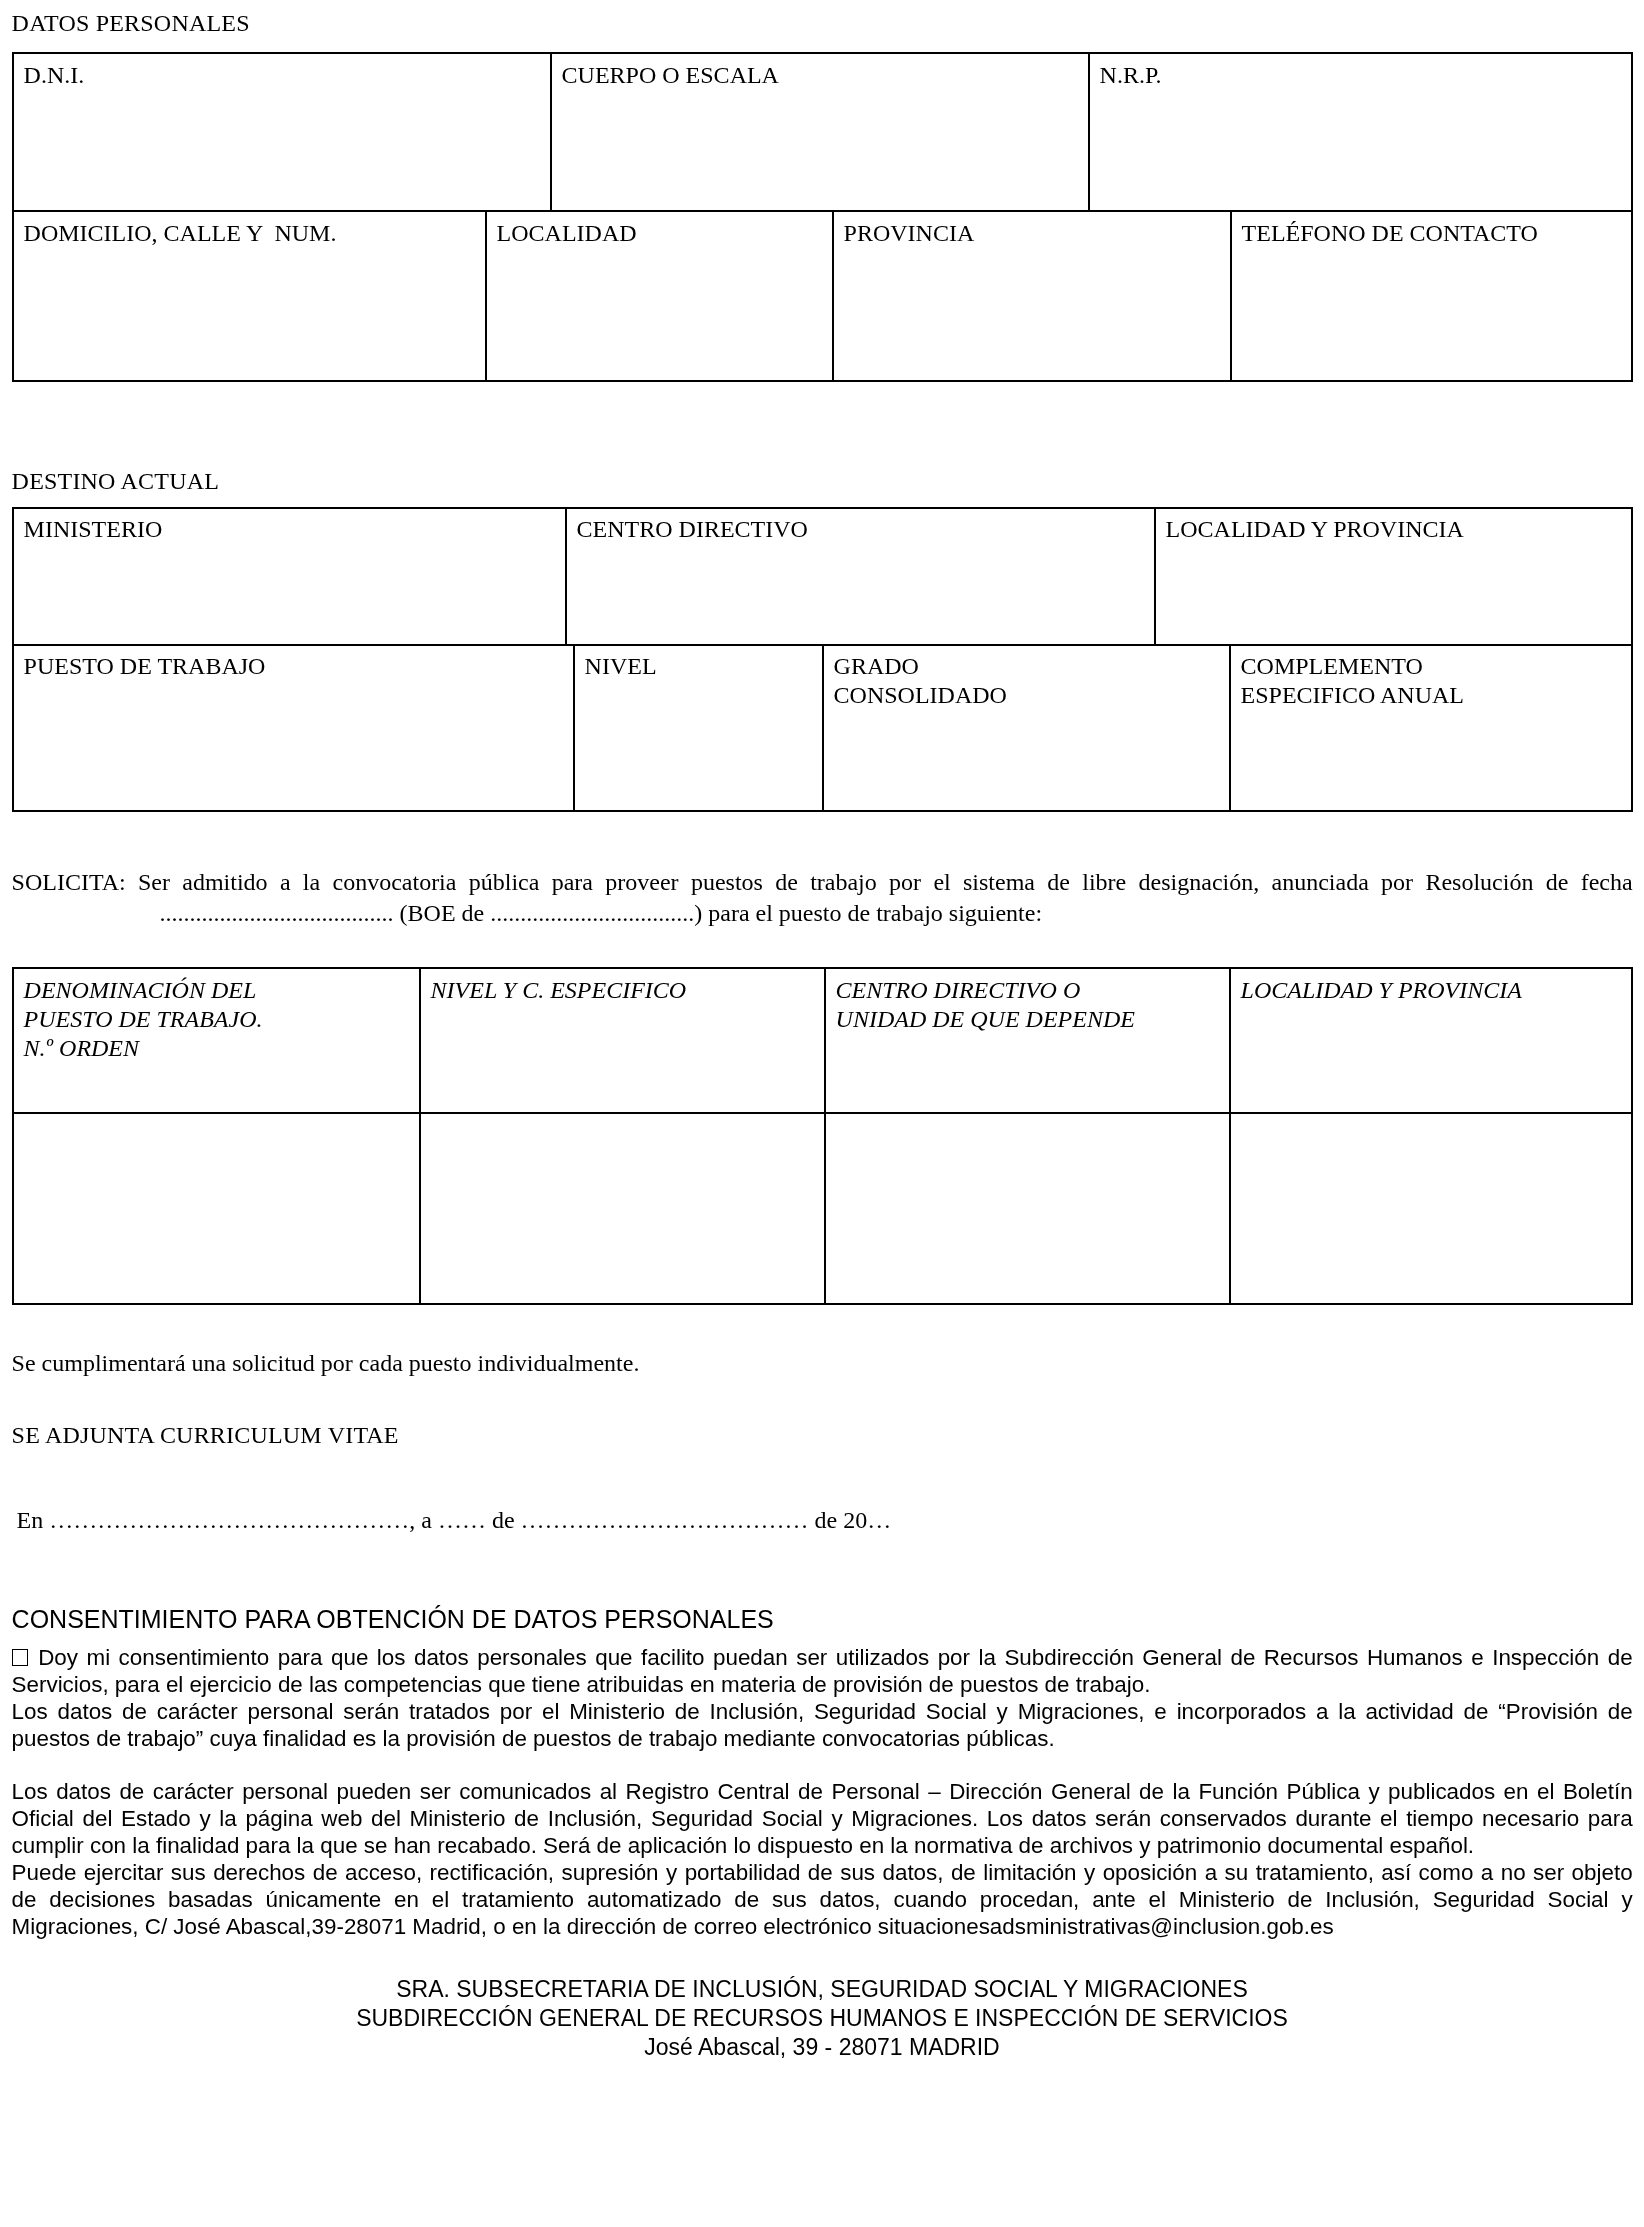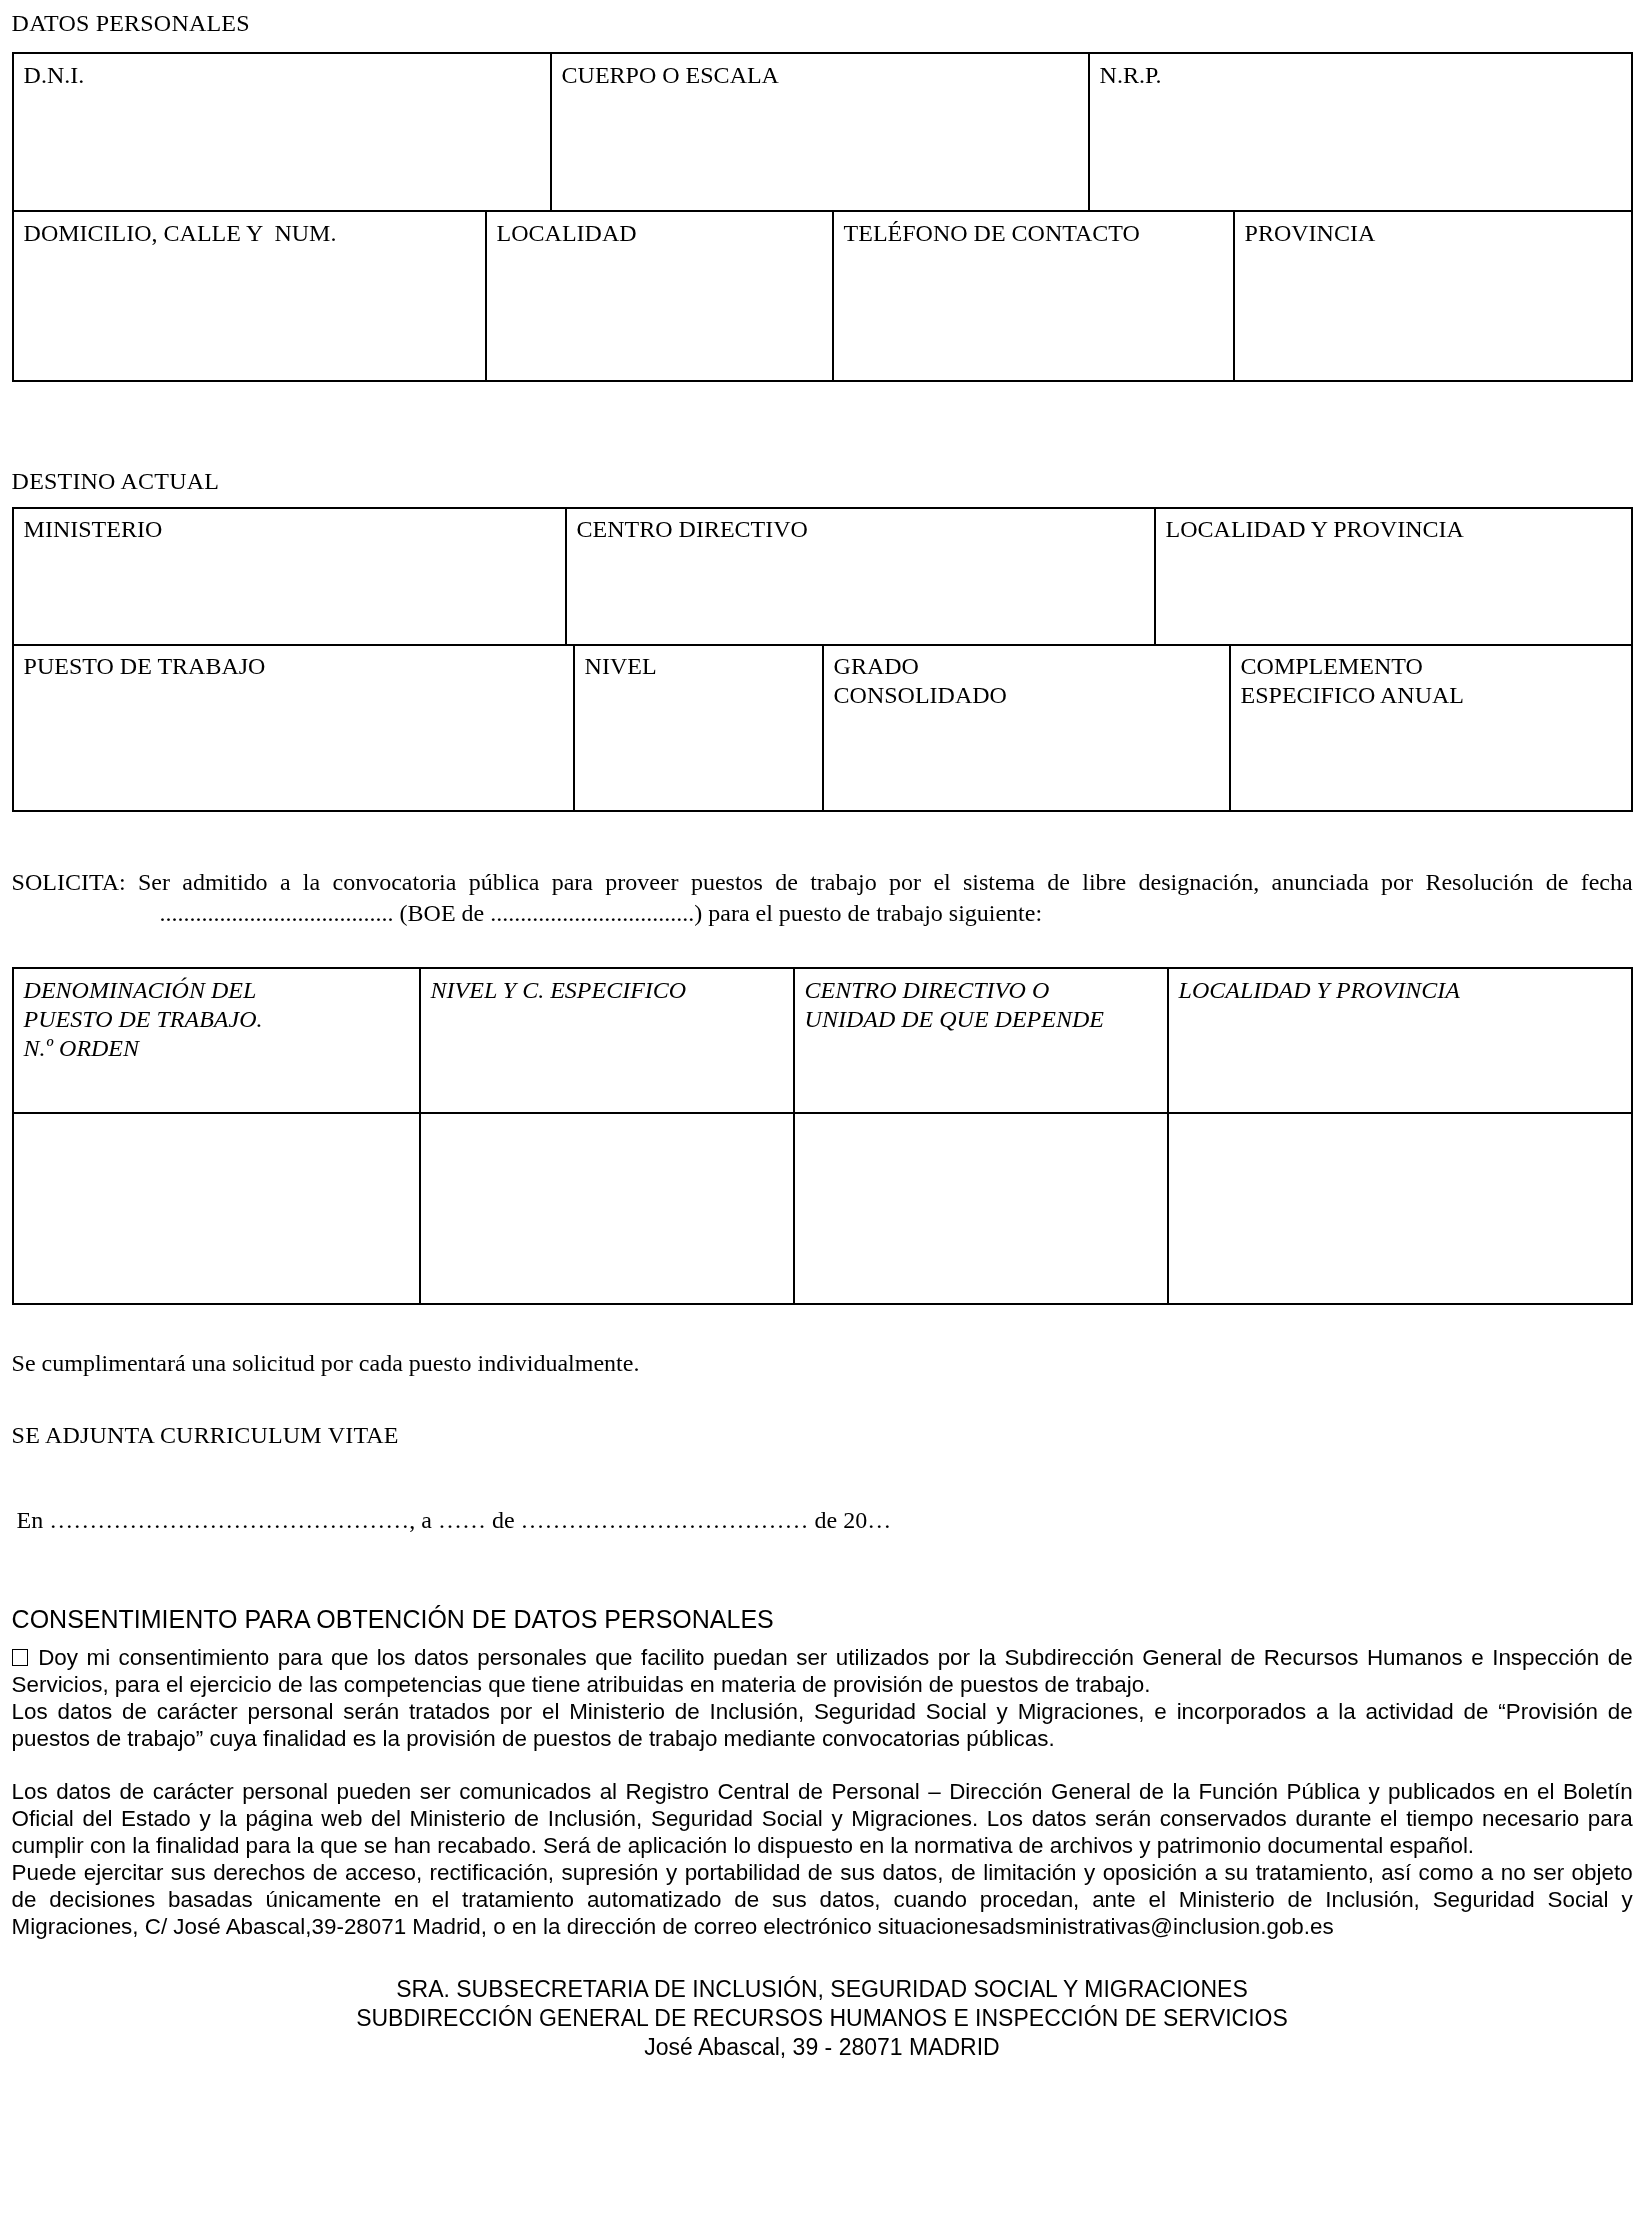--- a/index.html
+++ b/index.html
@@ -121,11 +121,11 @@
       <div class="cell w418">
           <span class="lbl">LOCALIDAD</span>
         </div>
-      <div class="cell grow">
-          <span class="lbl">TELÉFONO DE CONTACTO</span>
-        </div>
       <div class="cell w480">
           <span class="lbl">PROVINCIA</span>
+        </div>
+      <div class="cell grow">
+          <span class="lbl">TELÉFONO DE CONTACTO</span>
         </div>
     </div>
   </div>

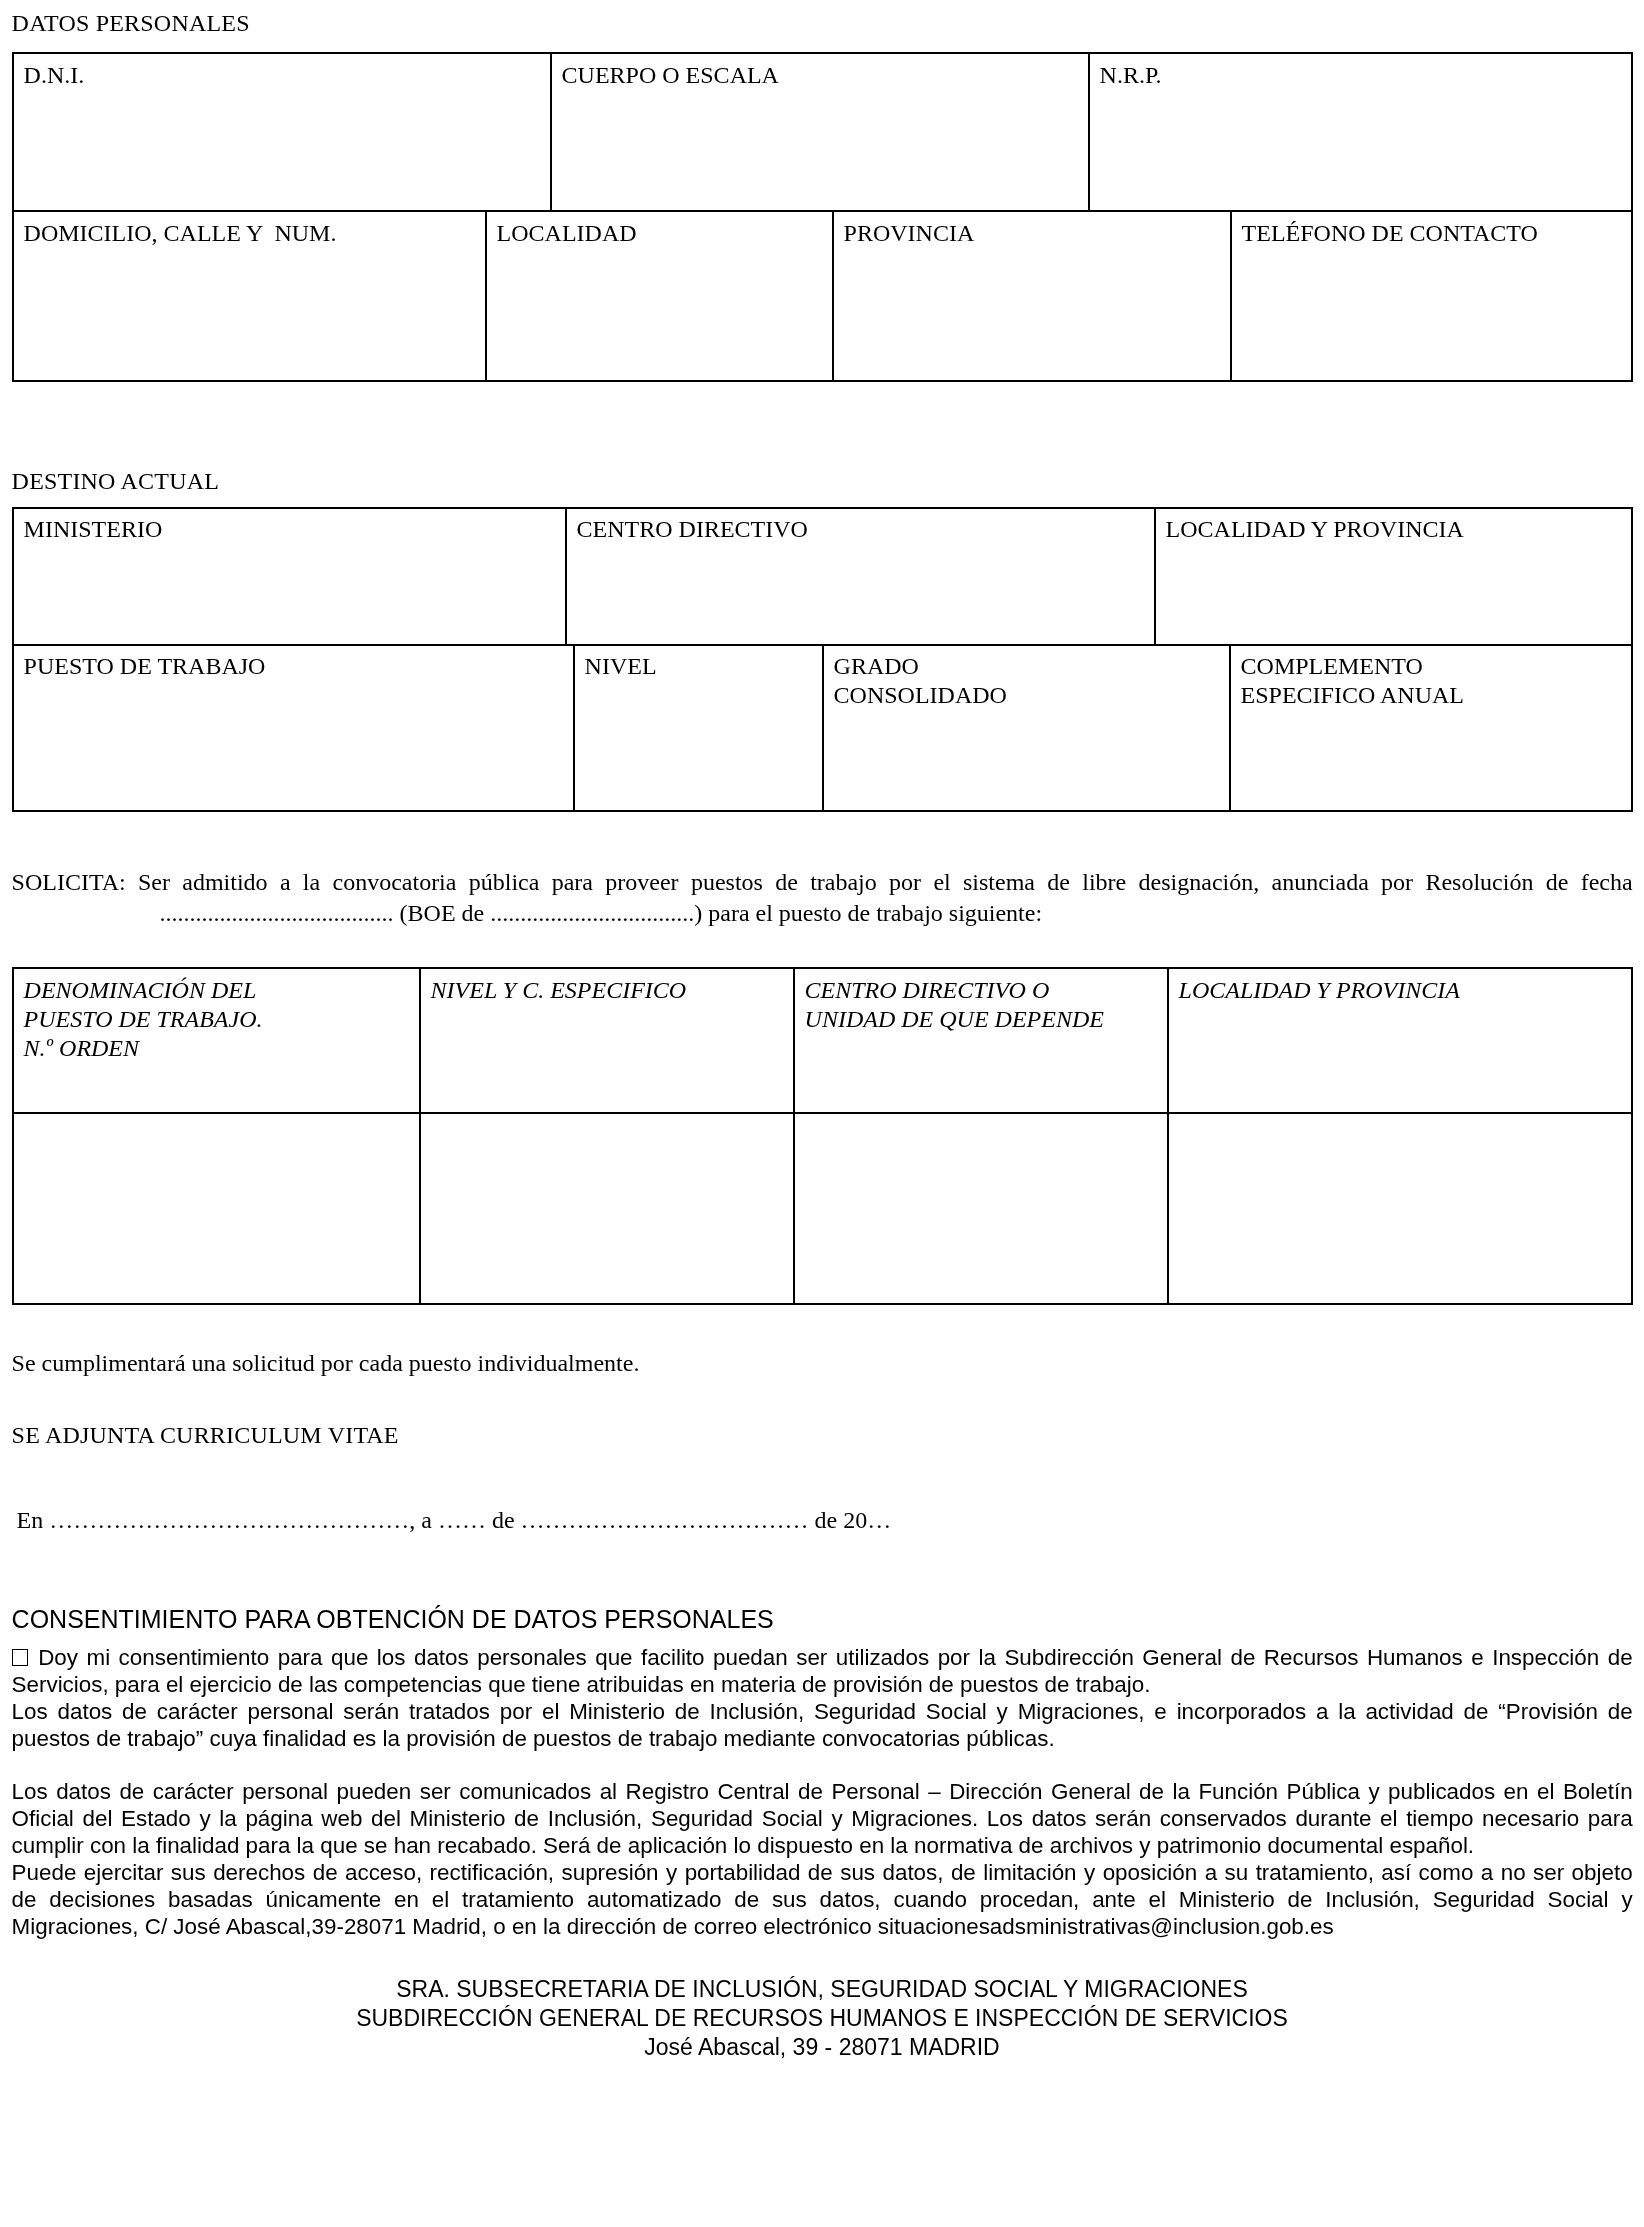--- a/index.html
+++ b/index.html
@@ -50,7 +50,7 @@
   .w676 { width: 561px; }
   .w300 { width: 249px; }
   .w490 { width: 407px; }
-  .w488 { width: 374px; }
+  .w488 { width: 405px; }
   .grow { flex: 1 1 auto; }
 
   .solicita {

